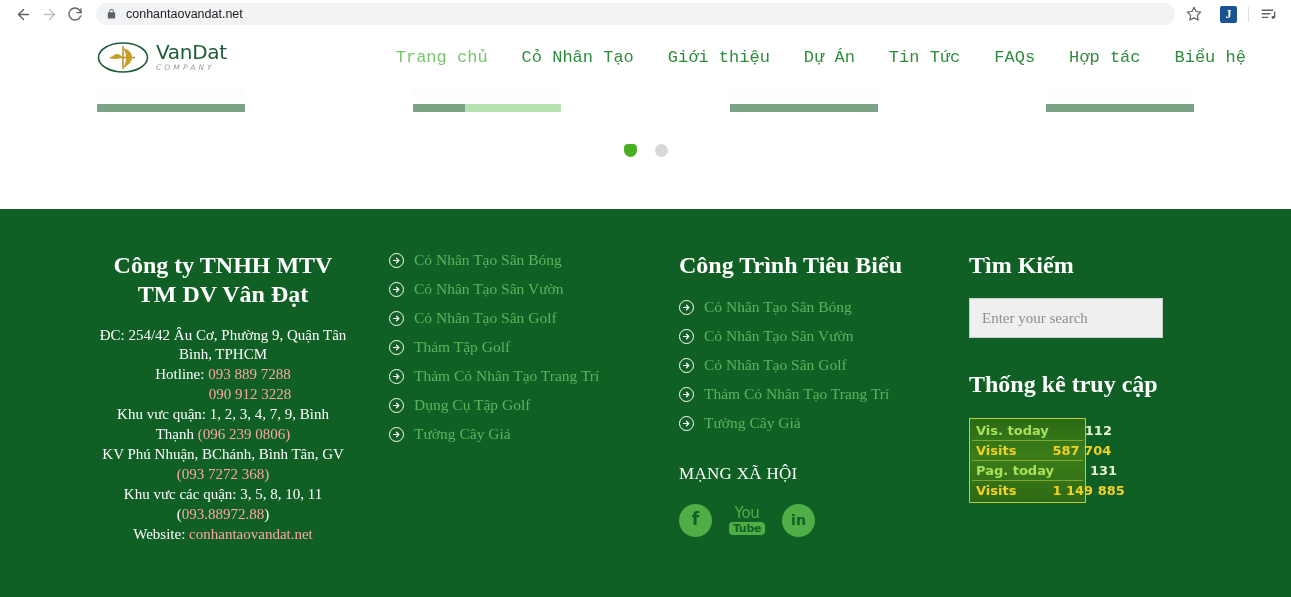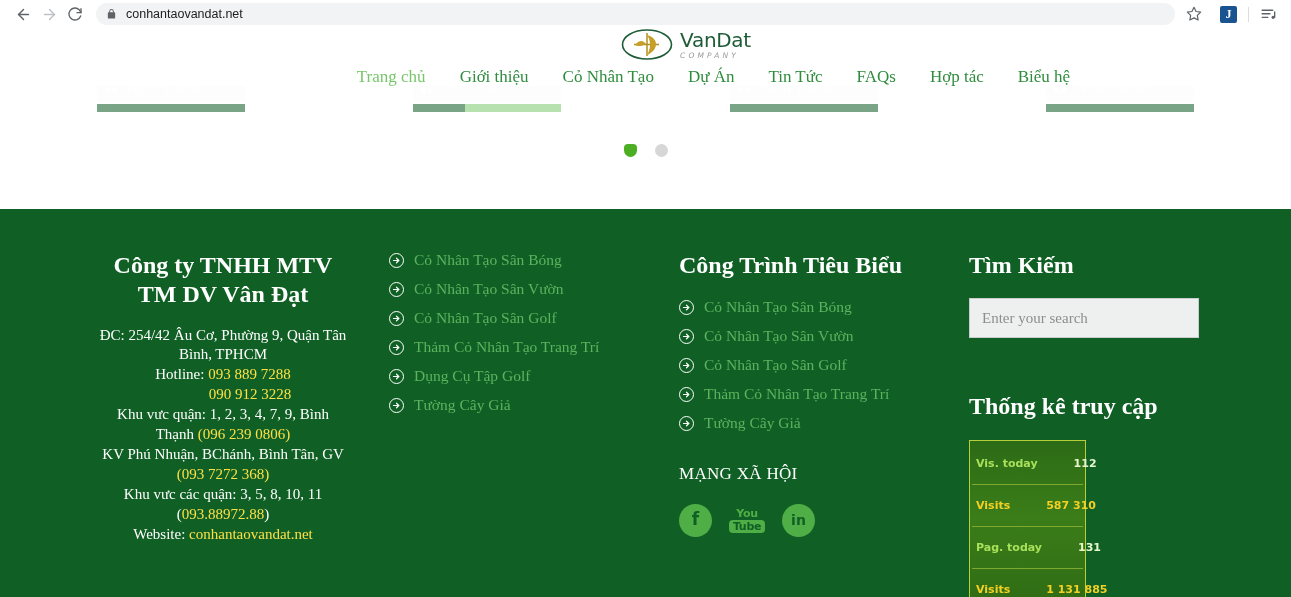--- a/index.html
+++ b/index.html
@@ -84,7 +84,6 @@
     z-index: 20;
     display: flex;
     align-items: center;
-    flex-direction: column;
   }
   .logo {
     margin-left: 97px;

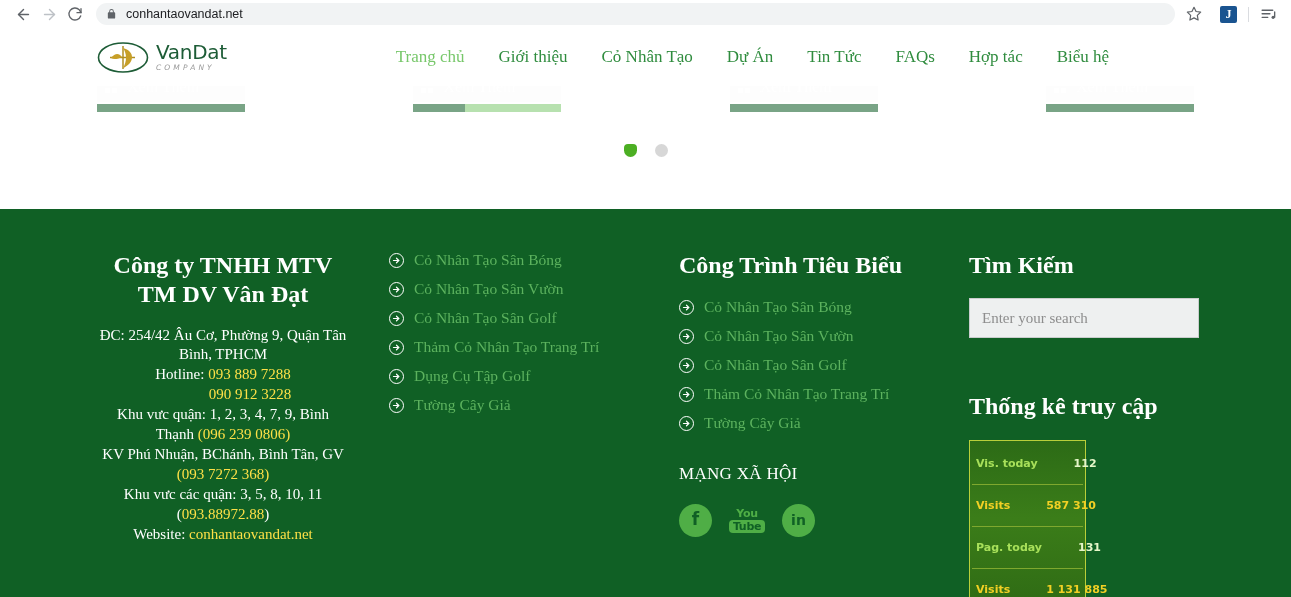--- a/index.html
+++ b/index.html
@@ -116,7 +116,7 @@
     gap: 0;
   }
   .nav-item {
-    font-family: Liberation Serif, serif;
+    font-family: Liberation Mono, monospace;
     font-size: 17px;
     color: #2f8c3e;
     padding: 6px 17px;

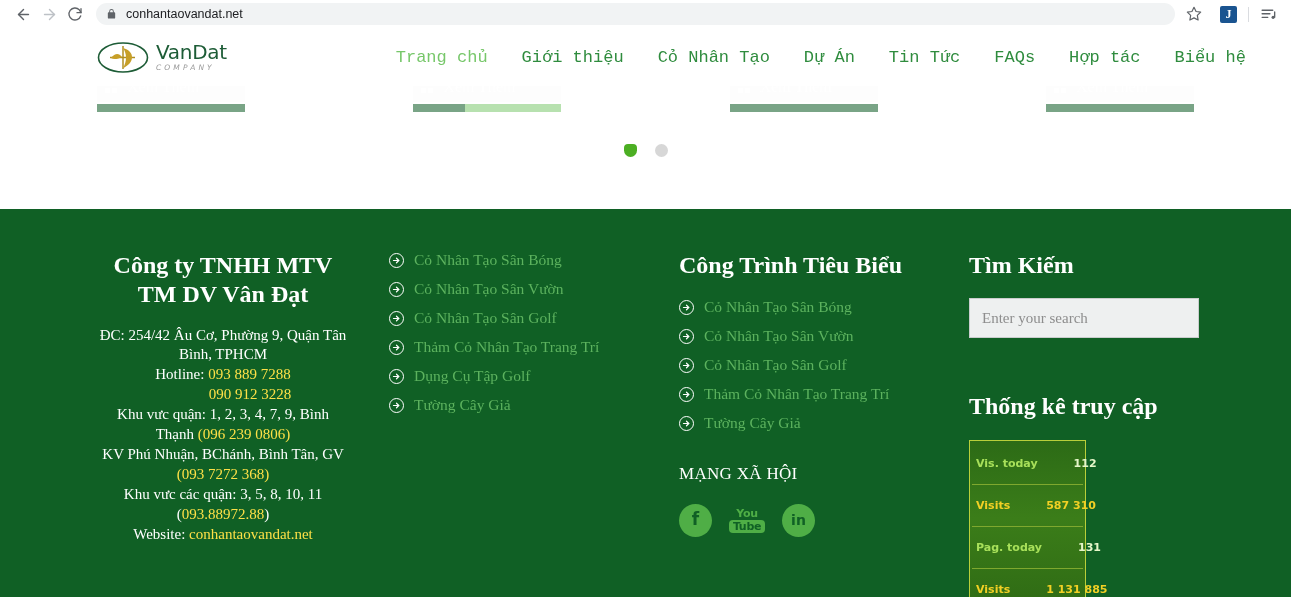--- a/index.html
+++ b/index.html
@@ -480,8 +480,8 @@
 
     <nav class="main-nav">
       <a class="nav-item active">Trang chủ</a>
+      <a class="nav-item">Cỏ Nhân Tạo</a>
       <a class="nav-item">Giới thiệu</a>
-      <a class="nav-item">Cỏ Nhân Tạo</a>
       <a class="nav-item">Dự Án</a>
       <a class="nav-item">Tin Tức</a>
       <a class="nav-item">FAQs</a>

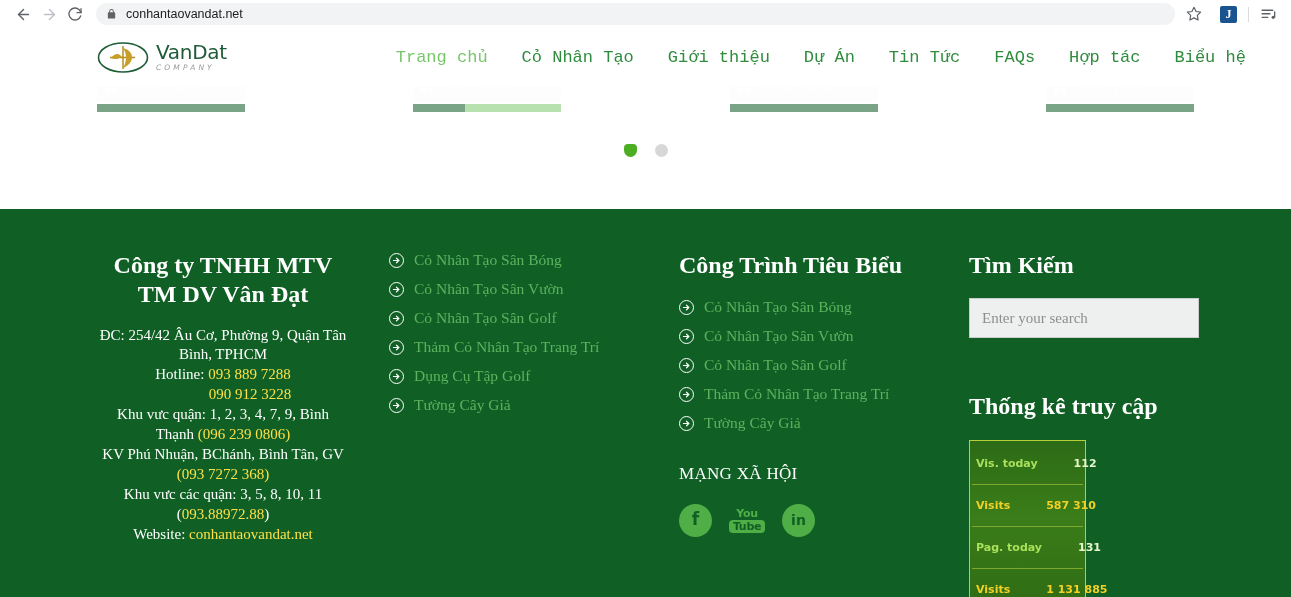--- a/index.html
+++ b/index.html
@@ -294,12 +294,12 @@
   }
 
   .search-box {
-    width: 230px; height: 40px;
+    width: 194px; height: 40px;
     background: #eef0f0;
     border: 1px solid #c9cdcd;
     display: flex; align-items: center;
     padding: 0 12px;
-    margin-bottom: 54px;
+    margin-bottom: 32px;
   }
   .search-box input {
     border: none; outline: none; background: transparent;

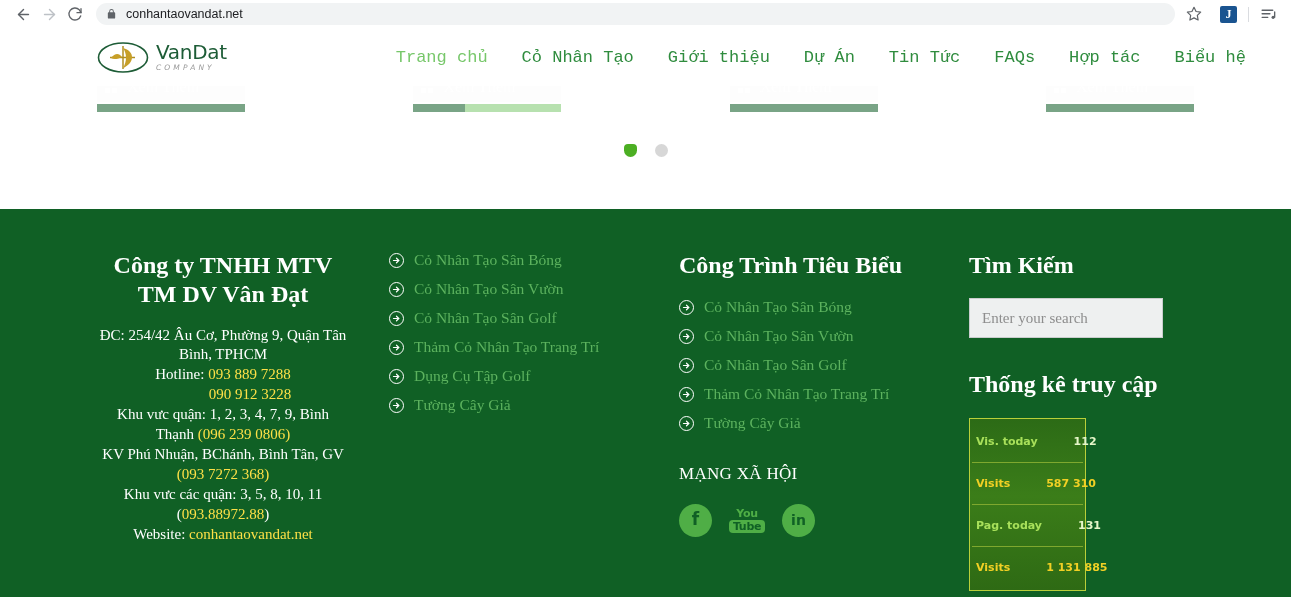--- a/index.html
+++ b/index.html
@@ -541,6 +541,15 @@
                 <polyline points="12 6 18 12 12 18"></polyline>
               </svg>
             </span>
+            <a>Thảm Tập Golf</a>
+          </li>
+        <li>
+            <span class="bullet">
+              <svg width="9" height="9" viewBox="0 0 24 24" fill="none" stroke="#ffffff" stroke-width="3.2" stroke-linecap="round" stroke-linejoin="round">
+                <line x1="4" y1="12" x2="18" y2="12"></line>
+                <polyline points="12 6 18 12 12 18"></polyline>
+              </svg>
+            </span>
             <a>Thảm Cỏ Nhân Tạo Trang Trí</a>
           </li>
         <li>

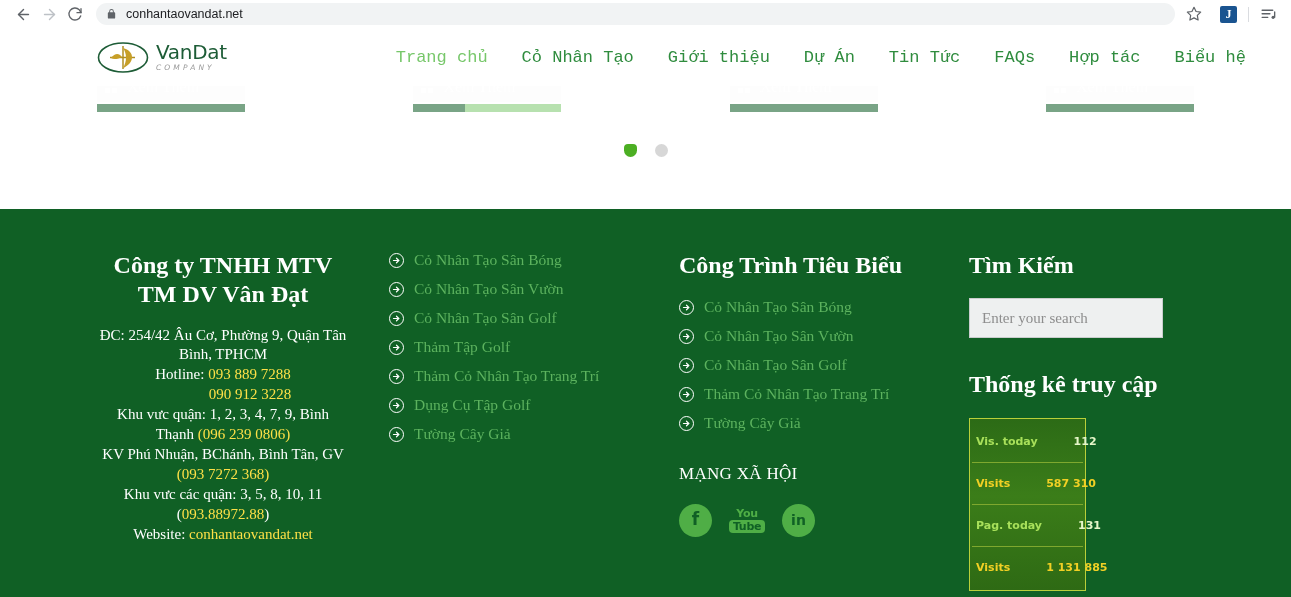--- a/index.html
+++ b/index.html
@@ -217,7 +217,7 @@
     line-height: 1.33;
   }
   .addr .lbl { color: #ffffff; }
-  .addr .val { color: #fde047; }
+  .addr .val { color: #fca5a5; }
   .addr .row { display: block; }
   .indent { padding-left: 54px; display: block; }
 

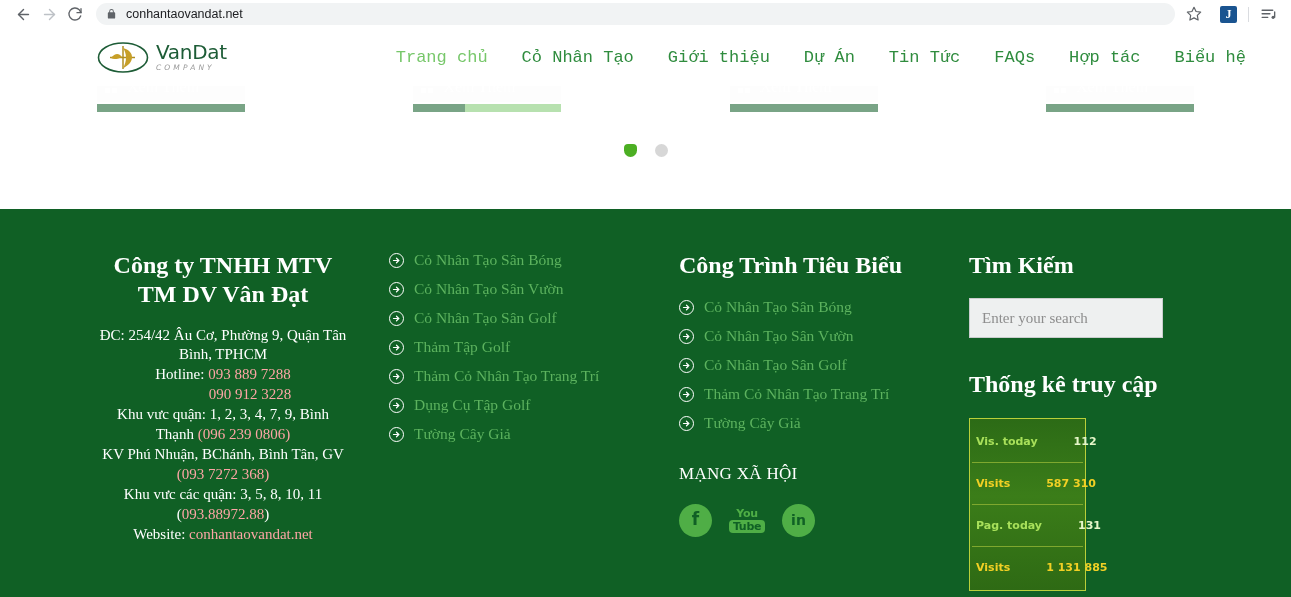--- a/index.html
+++ b/index.html
@@ -321,9 +321,9 @@
     justify-content: space-between;
     align-items: center;
     font-family: "DejaVu Sans", sans-serif;
-    font-size: 11px;
+    font-size: 13px;
     font-weight: bold;
-    padding: 14px 4px;
+    padding: 2px 4px;
     border-bottom: 1px solid #7fa82e;
     white-space: nowrap;
     gap: 36px;

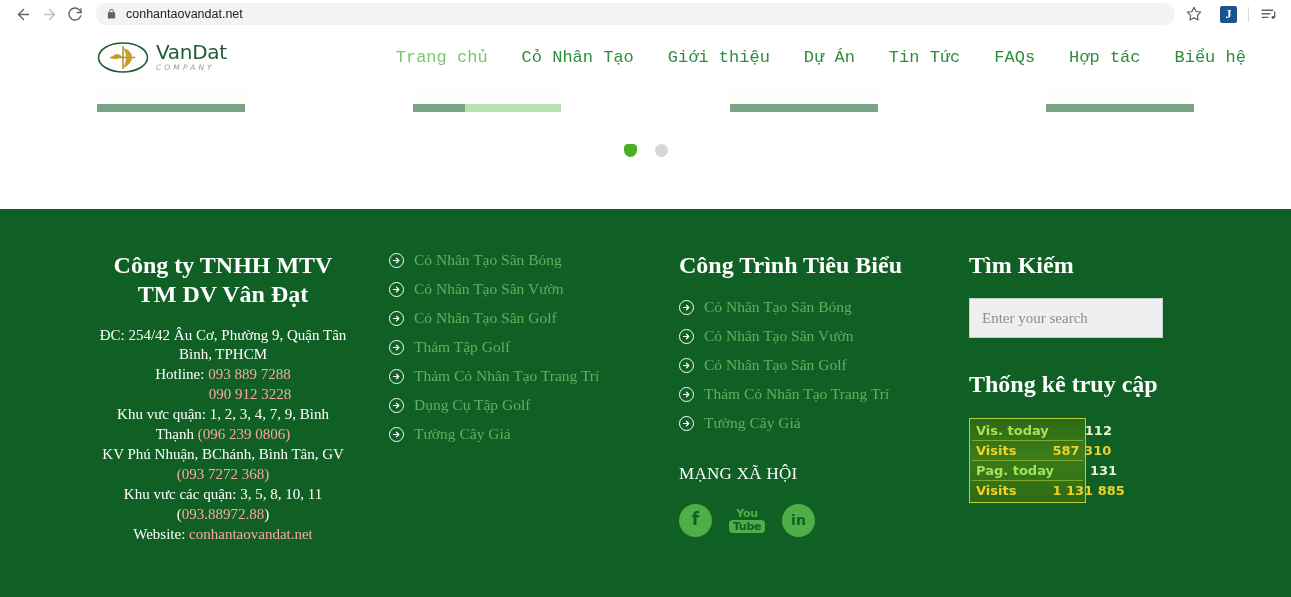--- a/index.html
+++ b/index.html
@@ -655,7 +655,7 @@
         </div>
         <div class="counter-row yw">
           <span class="k">Visits</span>
-          <span class="v">587 310</span>
+          <span class="v">587 704</span>
         </div>
         <div class="counter-row gr">
           <span class="k">Pag. today</span>

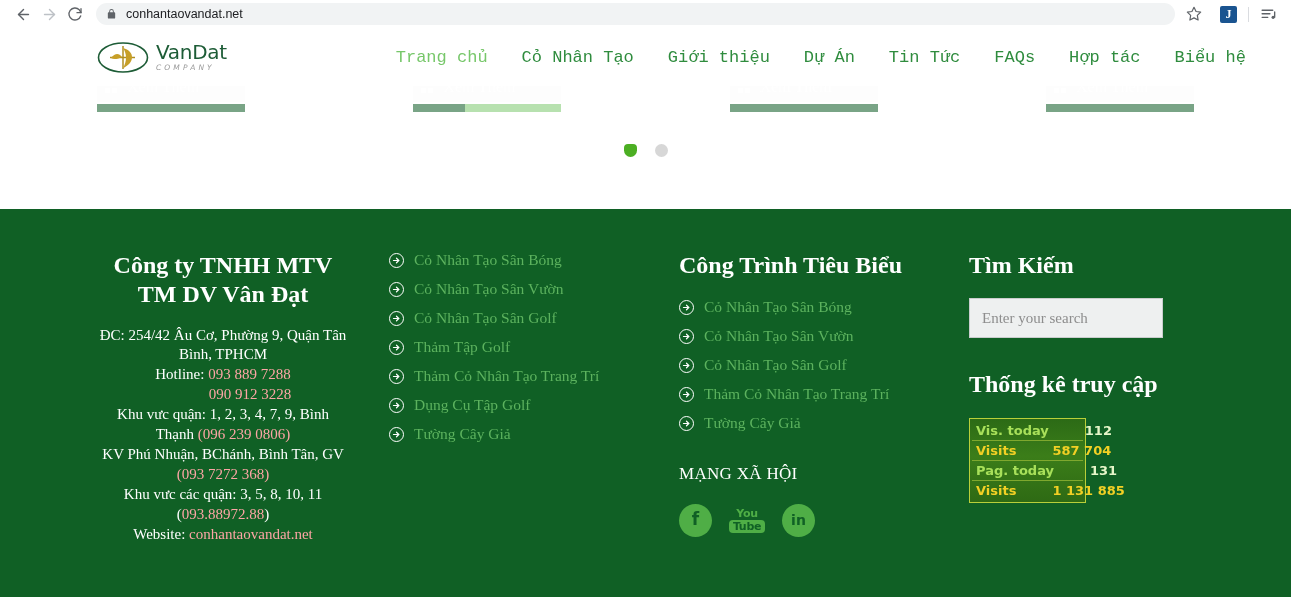--- a/index.html
+++ b/index.html
@@ -663,7 +663,7 @@
         </div>
         <div class="counter-row yw">
           <span class="k">Visits</span>
-          <span class="v">1 131 885</span>
+          <span class="v">1 149 885</span>
         </div>
       </div>
     </div>

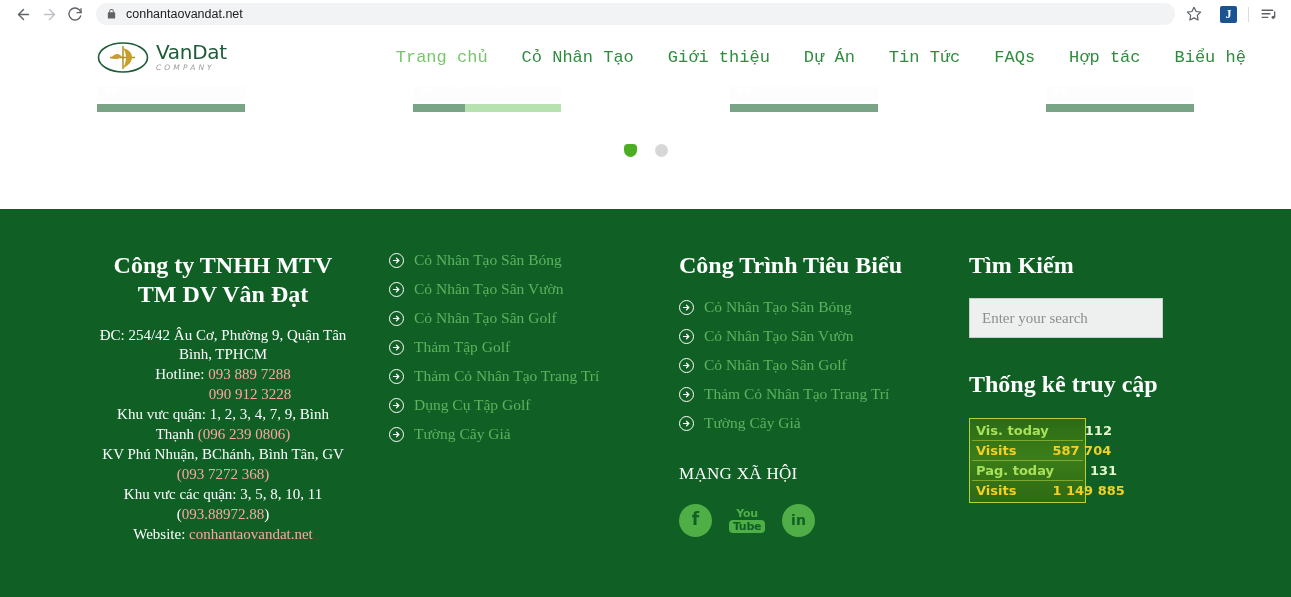--- a/index.html
+++ b/index.html
@@ -268,7 +268,7 @@
   .yt-logo { display: flex; flex-direction: column; align-items: center; line-height: 1; }
   .yt-you {
     font-family: "DejaVu Sans", sans-serif;
-    font-size: 11px; font-weight: bold;
+    font-size: 15px; font-weight: normal;
     color: #4fae46;
     letter-spacing: -0.3px;
   }

